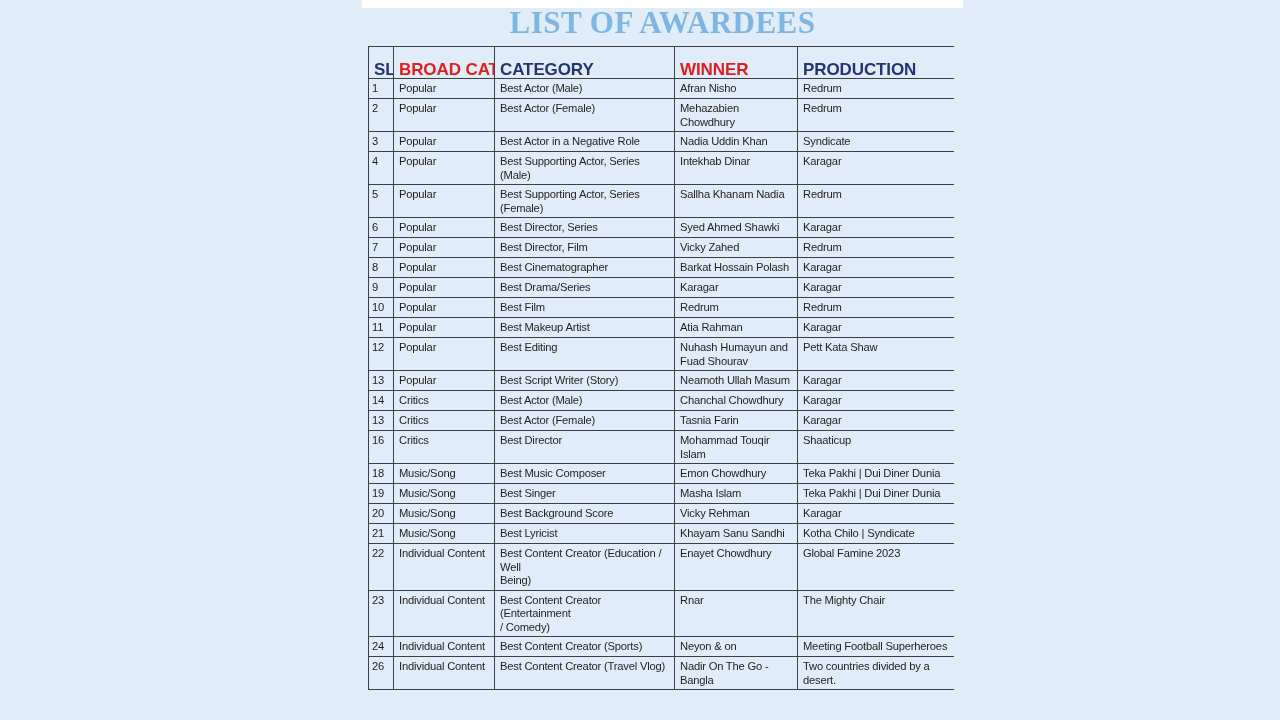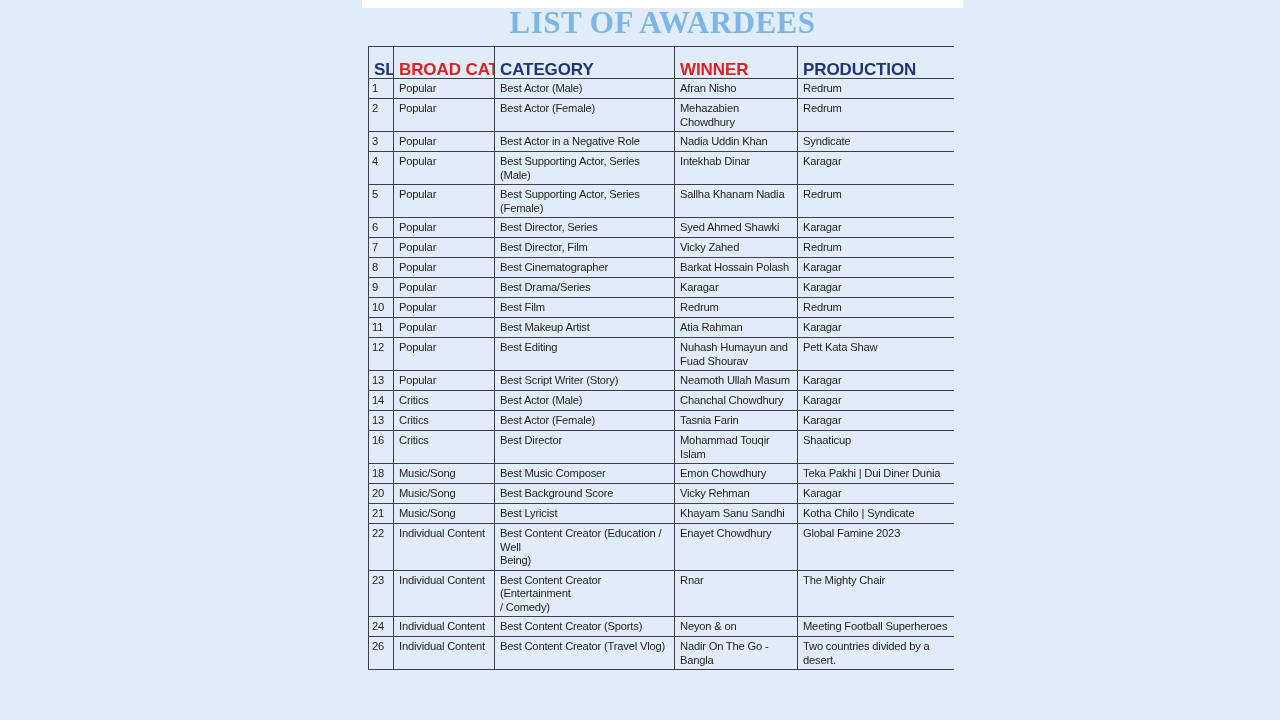--- a/index.html
+++ b/index.html
@@ -227,6 +227,13 @@
           <td>Teka Pakhi | Dui Diner Dunia</td>
         </tr>
         <tr>
+          <td>19</td>
+          <td>Music/Song</td>
+          <td>Best Singer</td>
+          <td>Masha Islam</td>
+          <td>Teka Pakhi | Dui Diner Dunia</td>
+        </tr>
+        <tr>
           <td>20</td>
           <td>Music/Song</td>
           <td>Best Background Score</td>

